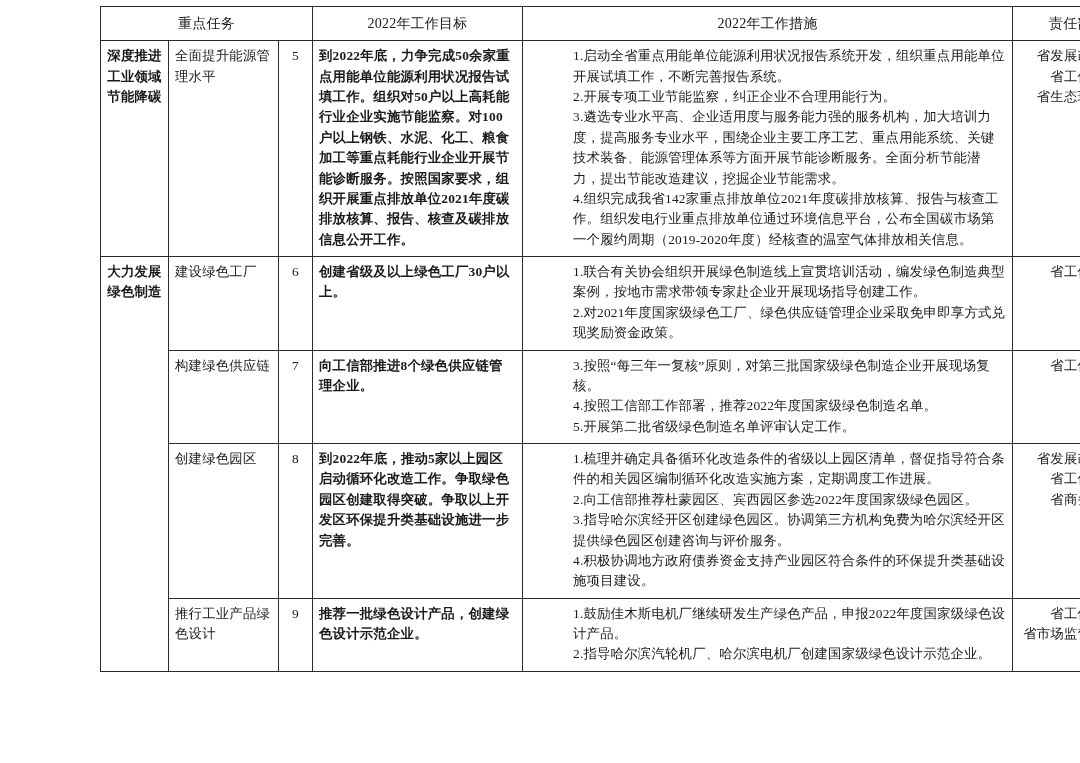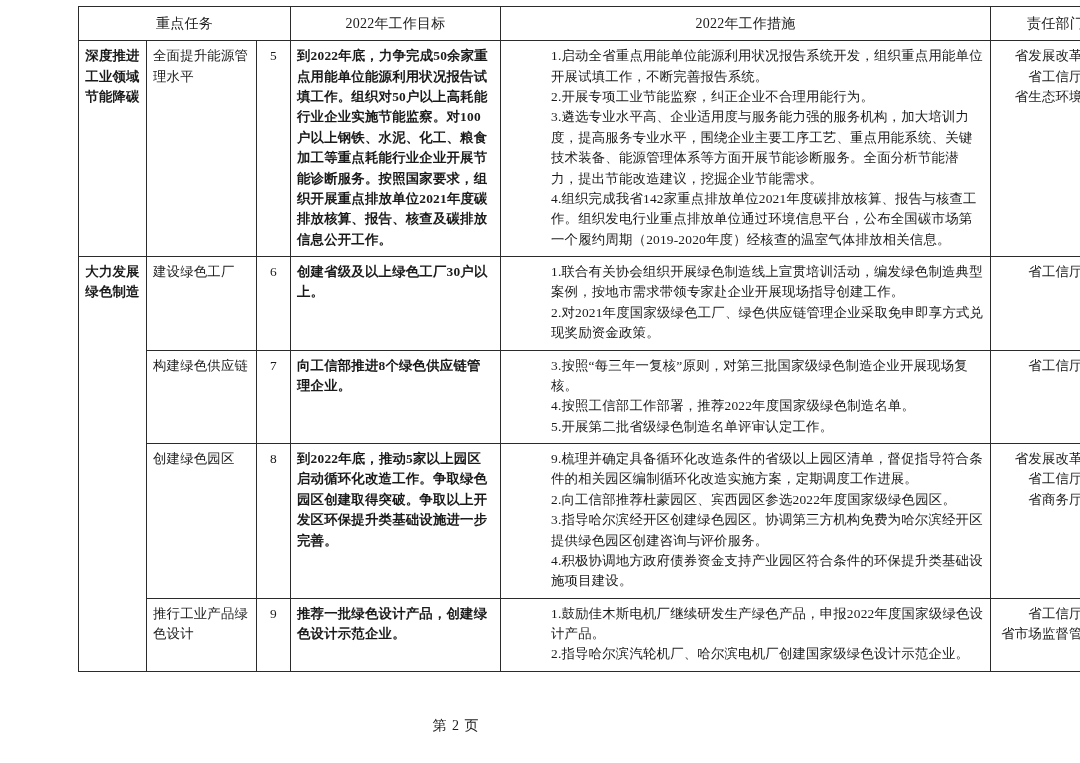--- a/index.html
+++ b/index.html
@@ -20,7 +20,7 @@
     width: 912px;
     height: 763px;
     box-sizing: border-box;
-    padding: 6px 30px 0 78px;
+    padding: 6px 30px 0 100px;
   }
   table.doc-table {
     border-collapse: collapse;

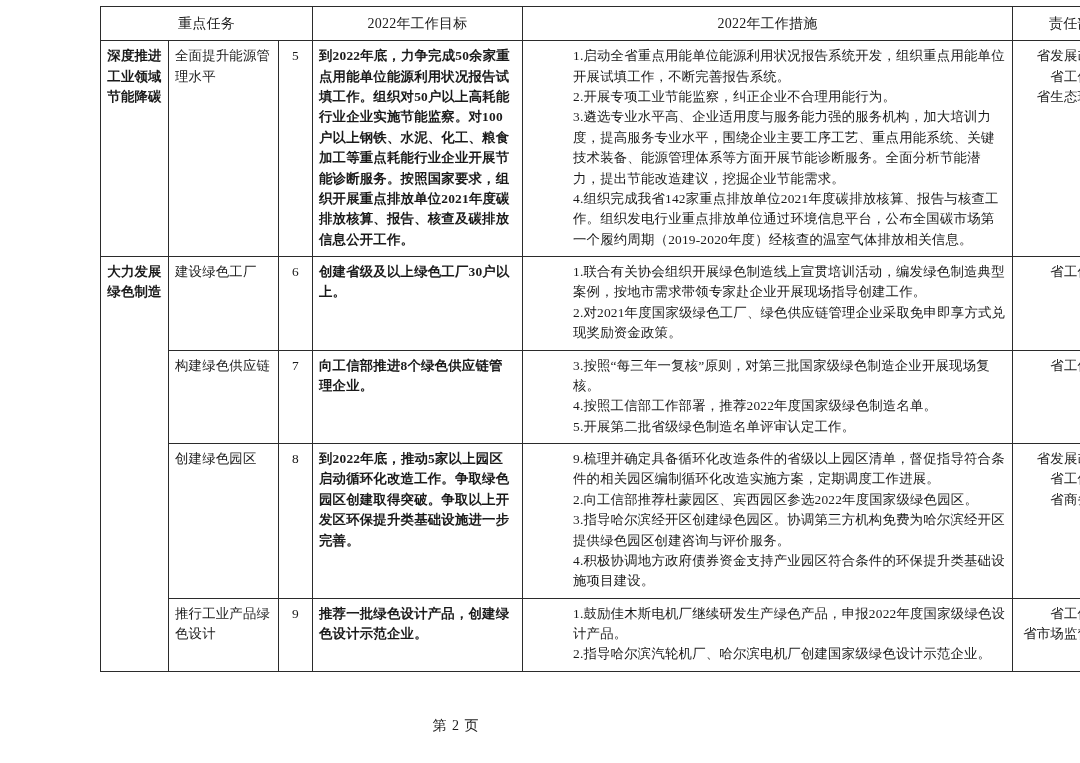--- a/index.html
+++ b/index.html
@@ -167,7 +167,7 @@
         <td class="cell-center num">8</td>
         <td class="goal">到2022年底，推动5家以上园区启动循环化改造工作。争取绿色园区创建取得突破。争取以上开发区环保提升类基础设施进一步完善。</td>
         <td class="measures">
-          <p>9.梳理并确定具备循环化改造条件的省级以上园区清单，督促指导符合条件的相关园区编制循环化改造实施方案，定期调度工作进展。</p>
+          <p>1.梳理并确定具备循环化改造条件的省级以上园区清单，督促指导符合条件的相关园区编制循环化改造实施方案，定期调度工作进展。</p>
           <p>2.向工信部推荐杜蒙园区、宾西园区参选2022年度国家级绿色园区。</p>
           <p>3.指导哈尔滨经开区创建绿色园区。协调第三方机构免费为哈尔滨经开区提供绿色园区创建咨询与评价服务。</p>
           <p>4.积极协调地方政府债券资金支持产业园区符合条件的环保提升类基础设施项目建设。</p>

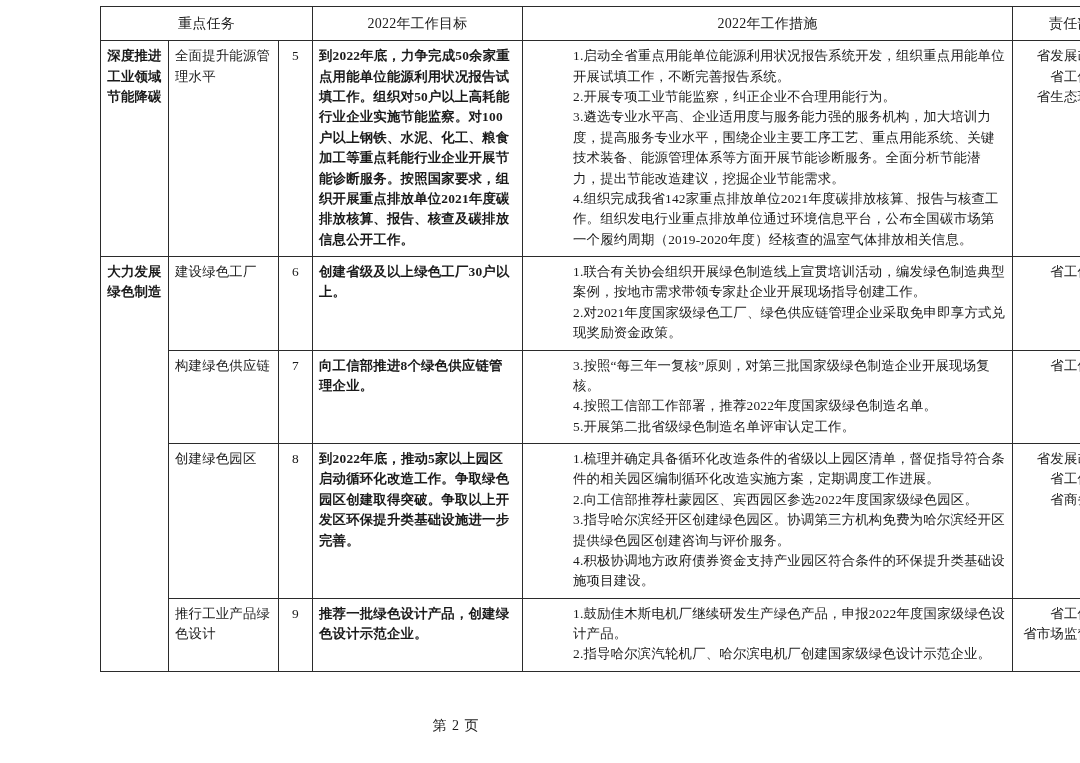--- a/index.html
+++ b/index.html
@@ -188,7 +188,6 @@
     </tbody>
   </table>
 
-  <div class="footer">第 2 页</div>
 </div>
 
 </body></html>

